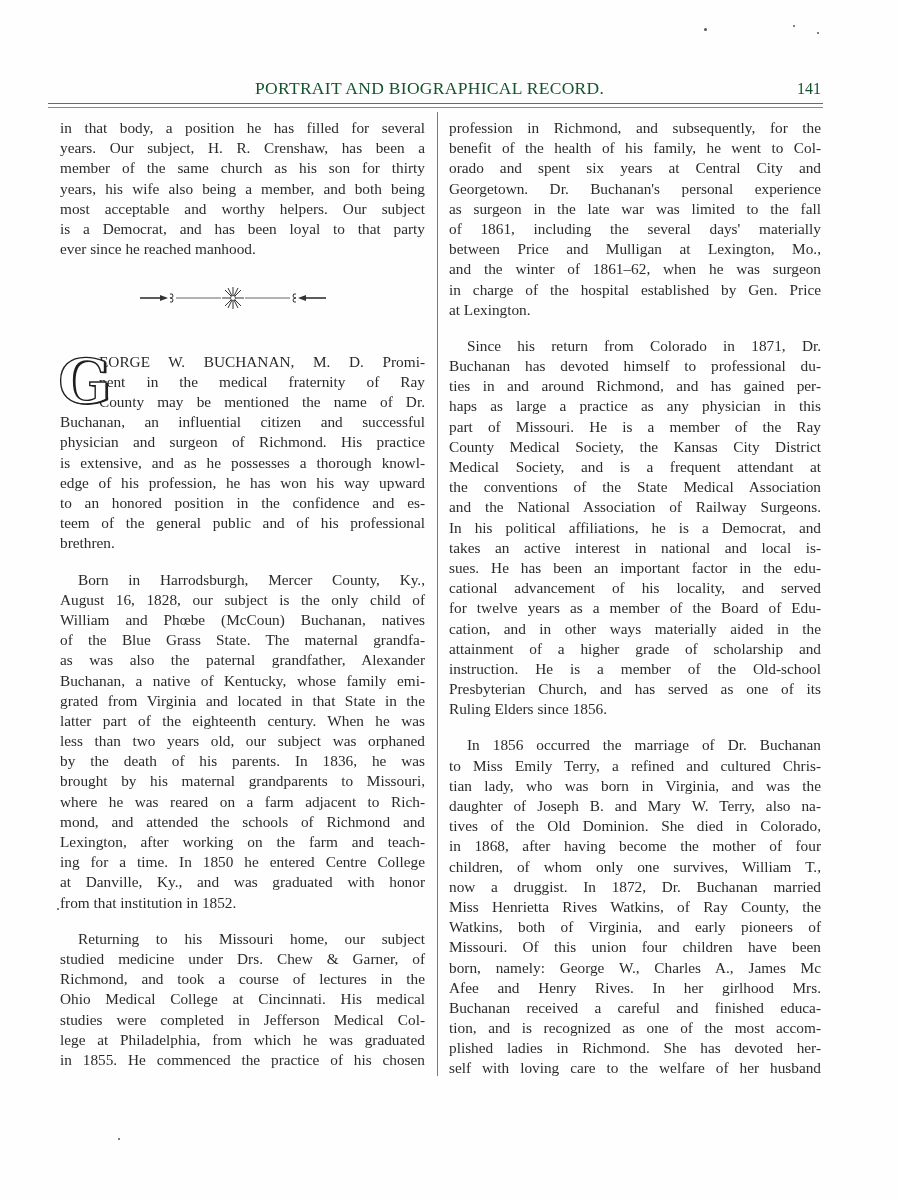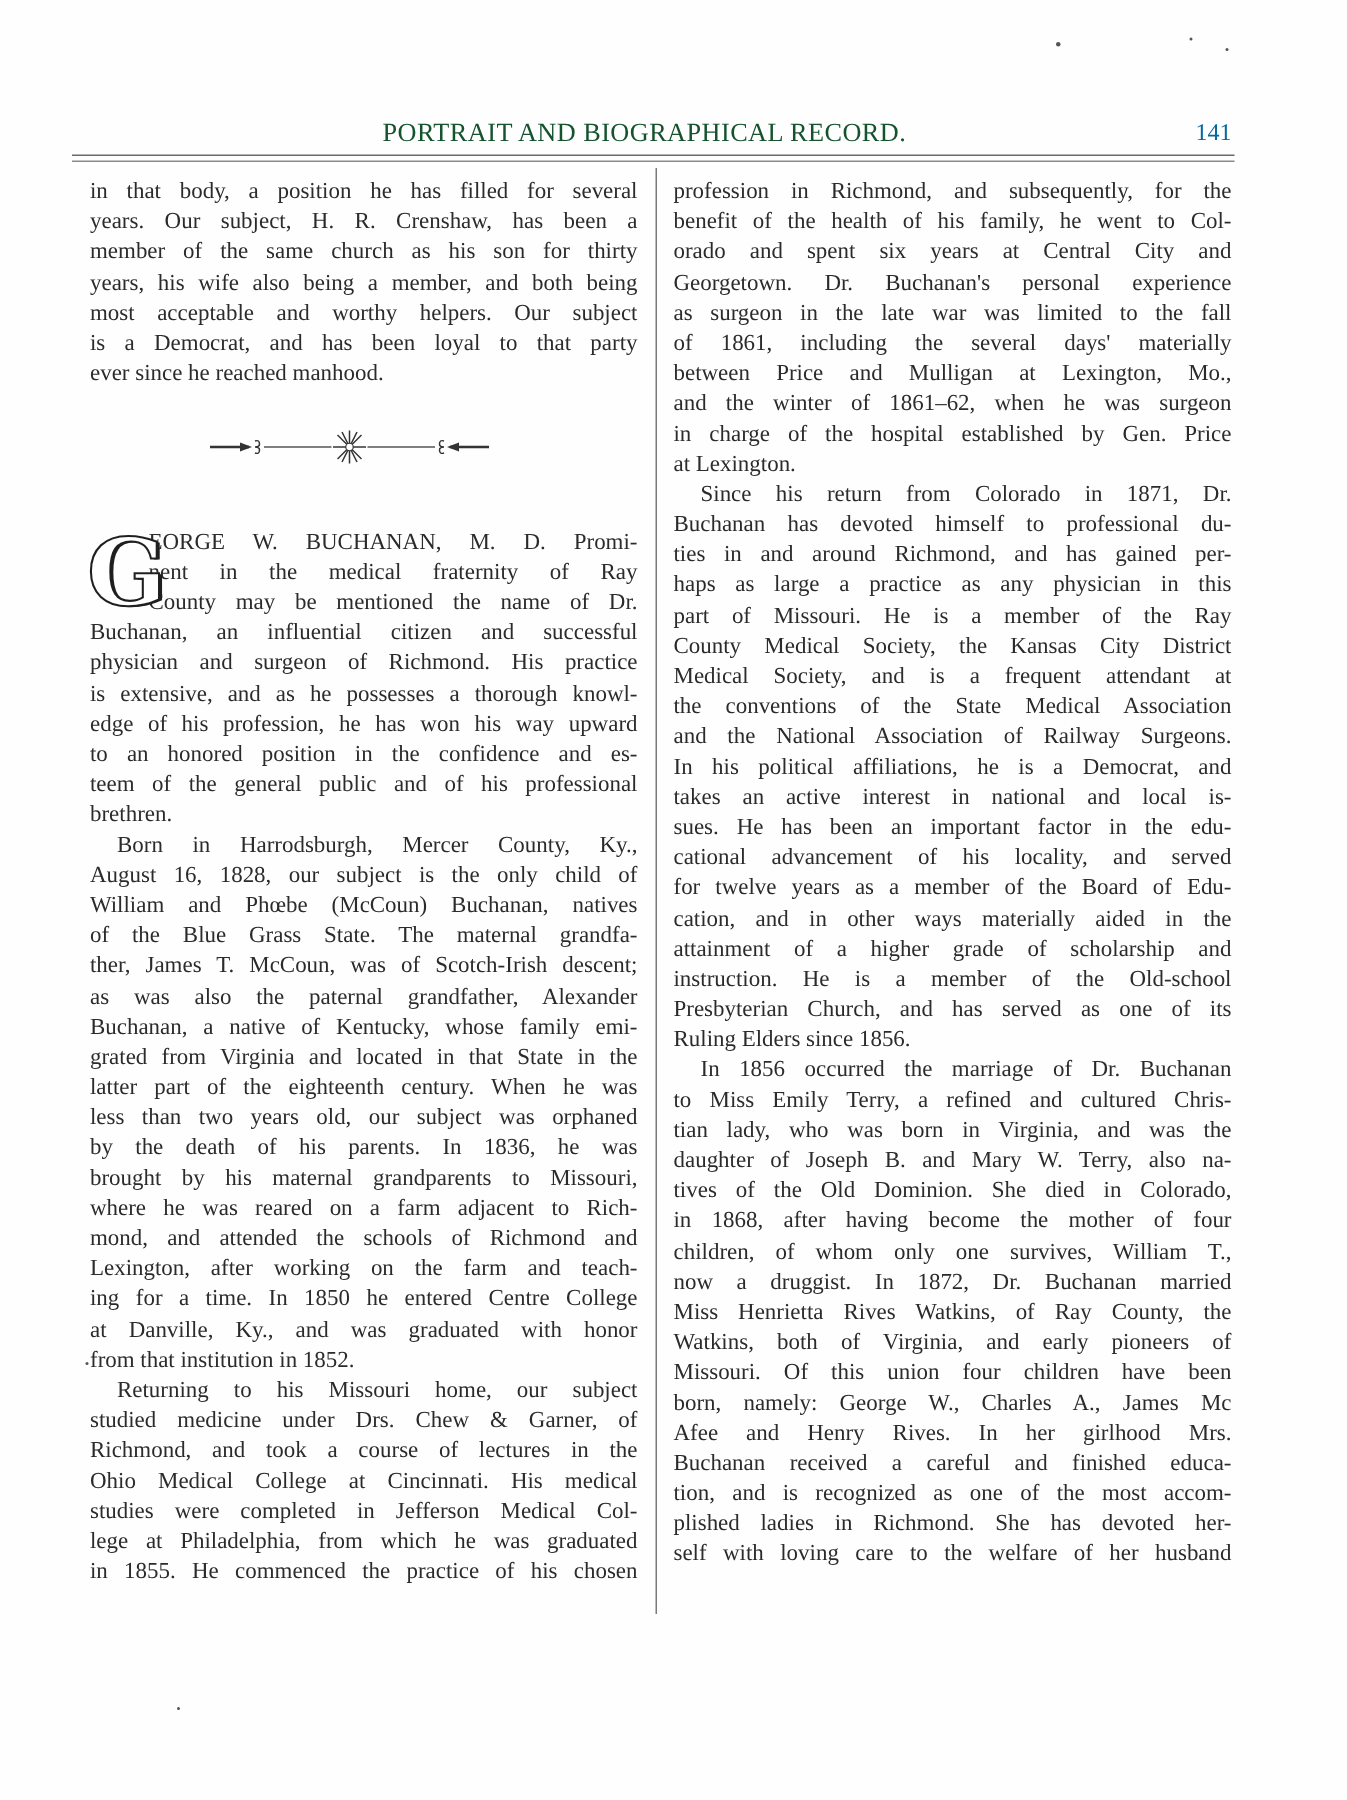--- a/index.html
+++ b/index.html
@@ -7,7 +7,7 @@
     .page { position: absolute; left: 0; top: 0; width: 898px; height: 1200px; background: #fefefe; }
     .running-head { position: absolute; left: 48px; top: 78px; width: 773px; height: 26px; }
     .rh-title { position: absolute; left: 207px; top: 0; font-size: 17.5px; letter-spacing: 0.3px; color: #14532d; white-space: nowrap; }
-    .rh-page { position: absolute; right: 0; top: 2px; font-size: 16px; color: #0369a1; }
+    .rh-page { position: absolute; right: 0; top: 2px; font-size: 16px; color: #14532d; }
     .rule-top { position: absolute; left: 48px; top: 103px; width: 775px; height: 0; border-top: 1px solid #6a6a6a; }
     .rule-bot { position: absolute; left: 48px; top: 107px; width: 775px; height: 0; border-top: 1px solid #8a8a8a; }
     .col-divider { position: absolute; left: 437px; top: 112px; width: 0; height: 964px; border-left: 1px solid #7a7a7a; }

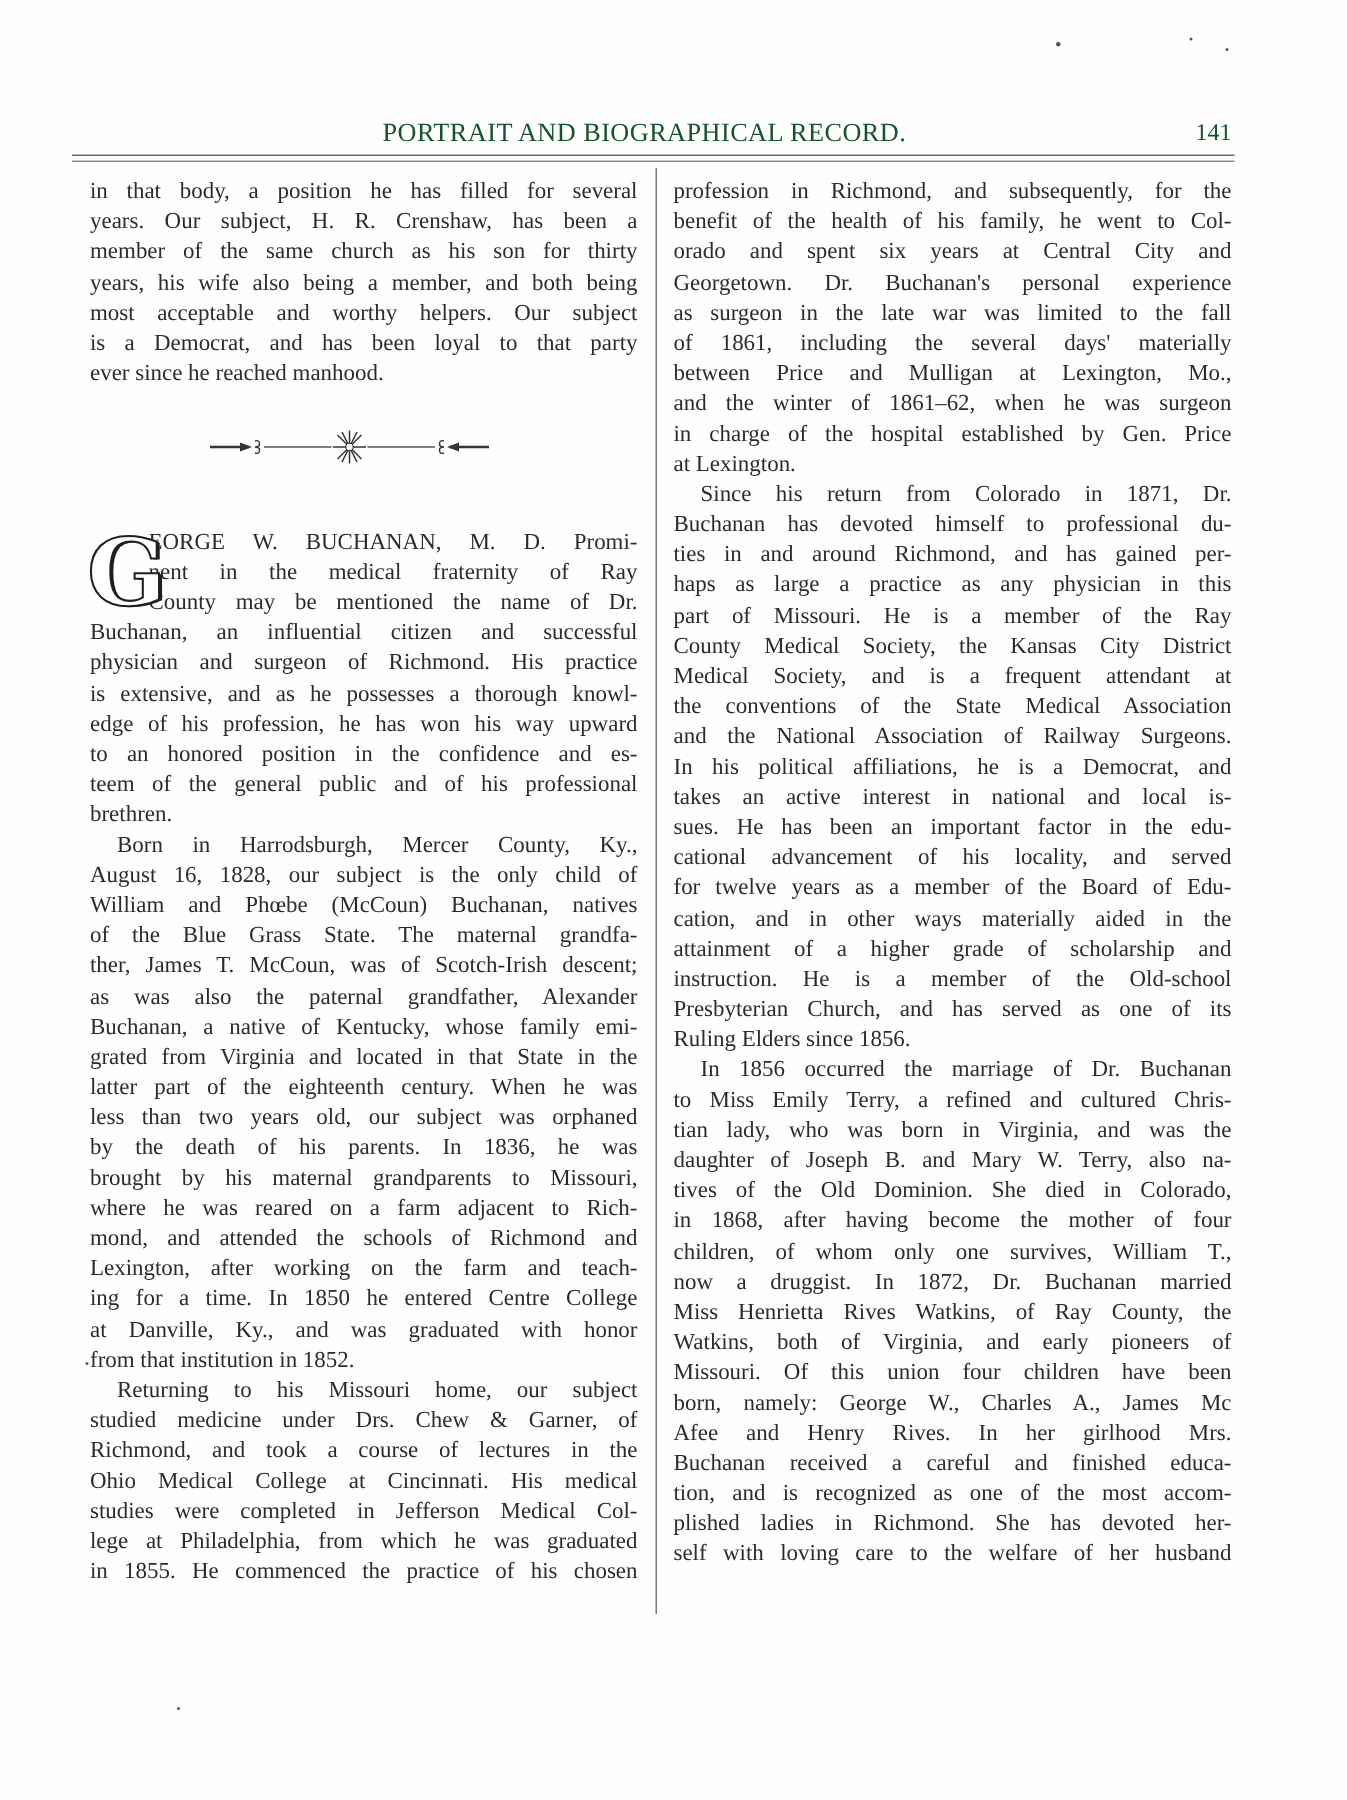--- a/index.html
+++ b/index.html
@@ -16,7 +16,7 @@
     .col-right { left: 449px; width: 372px; }
     .line { display: block; white-space: nowrap; text-align: justify; text-align-last: justify; height: 20.2px; }
     .line.last { text-align-last: left; }
-    .line.indent { padding-left: 18px; }
+    .line.indent { padding-left: 18px; margin-top: 16px; }
     .line.dropindent { padding-left: 39px; }
     .spacer { display: block; height: 20.2px; }
     .ornament { display: block; height: 52px; position: relative; }

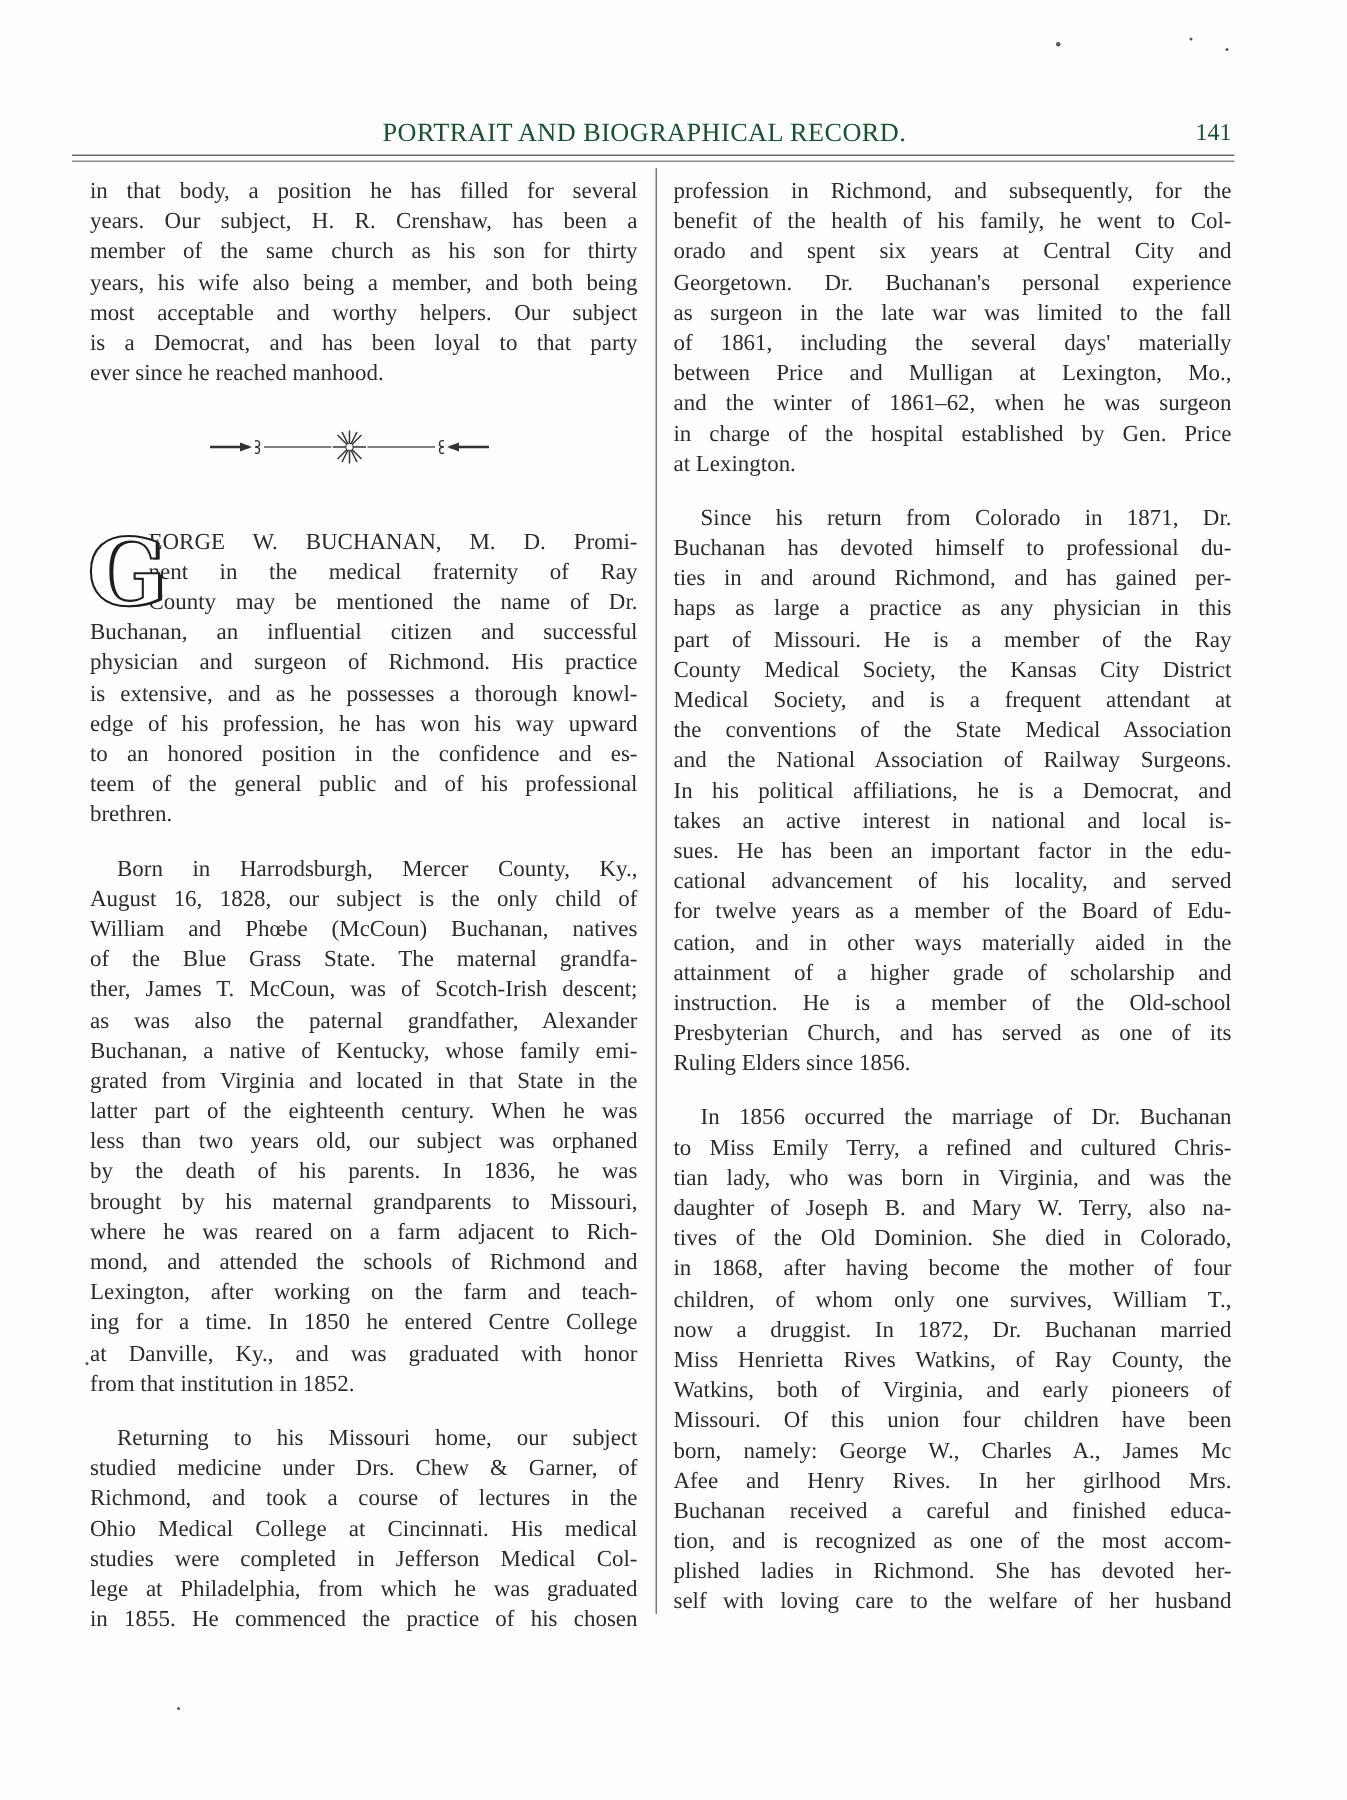--- a/index.html
+++ b/index.html
@@ -92,7 +92,6 @@
       <span class="line">August 16, 1828, our subject is the only child of</span>
       <span class="line">William and Phœbe (McCoun) Buchanan, natives</span>
       <span class="line">of the Blue Grass State. The maternal grandfa-</span>
-      <span class="line">ther, James T. McCoun, was of Scotch-Irish descent;</span>
       <span class="line">as was also the paternal grandfather, Alexander</span>
       <span class="line">Buchanan, a native of Kentucky, whose family emi-</span>
       <span class="line">grated from Virginia and located in that State in the</span>

